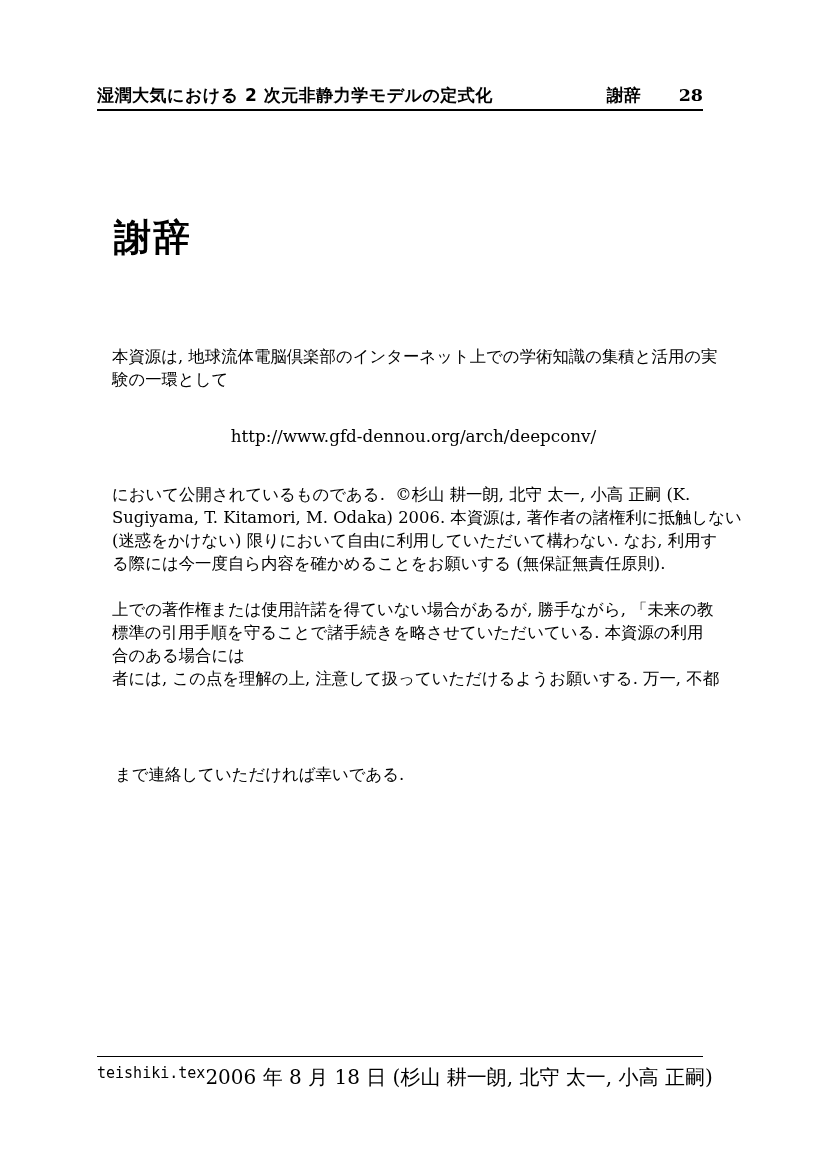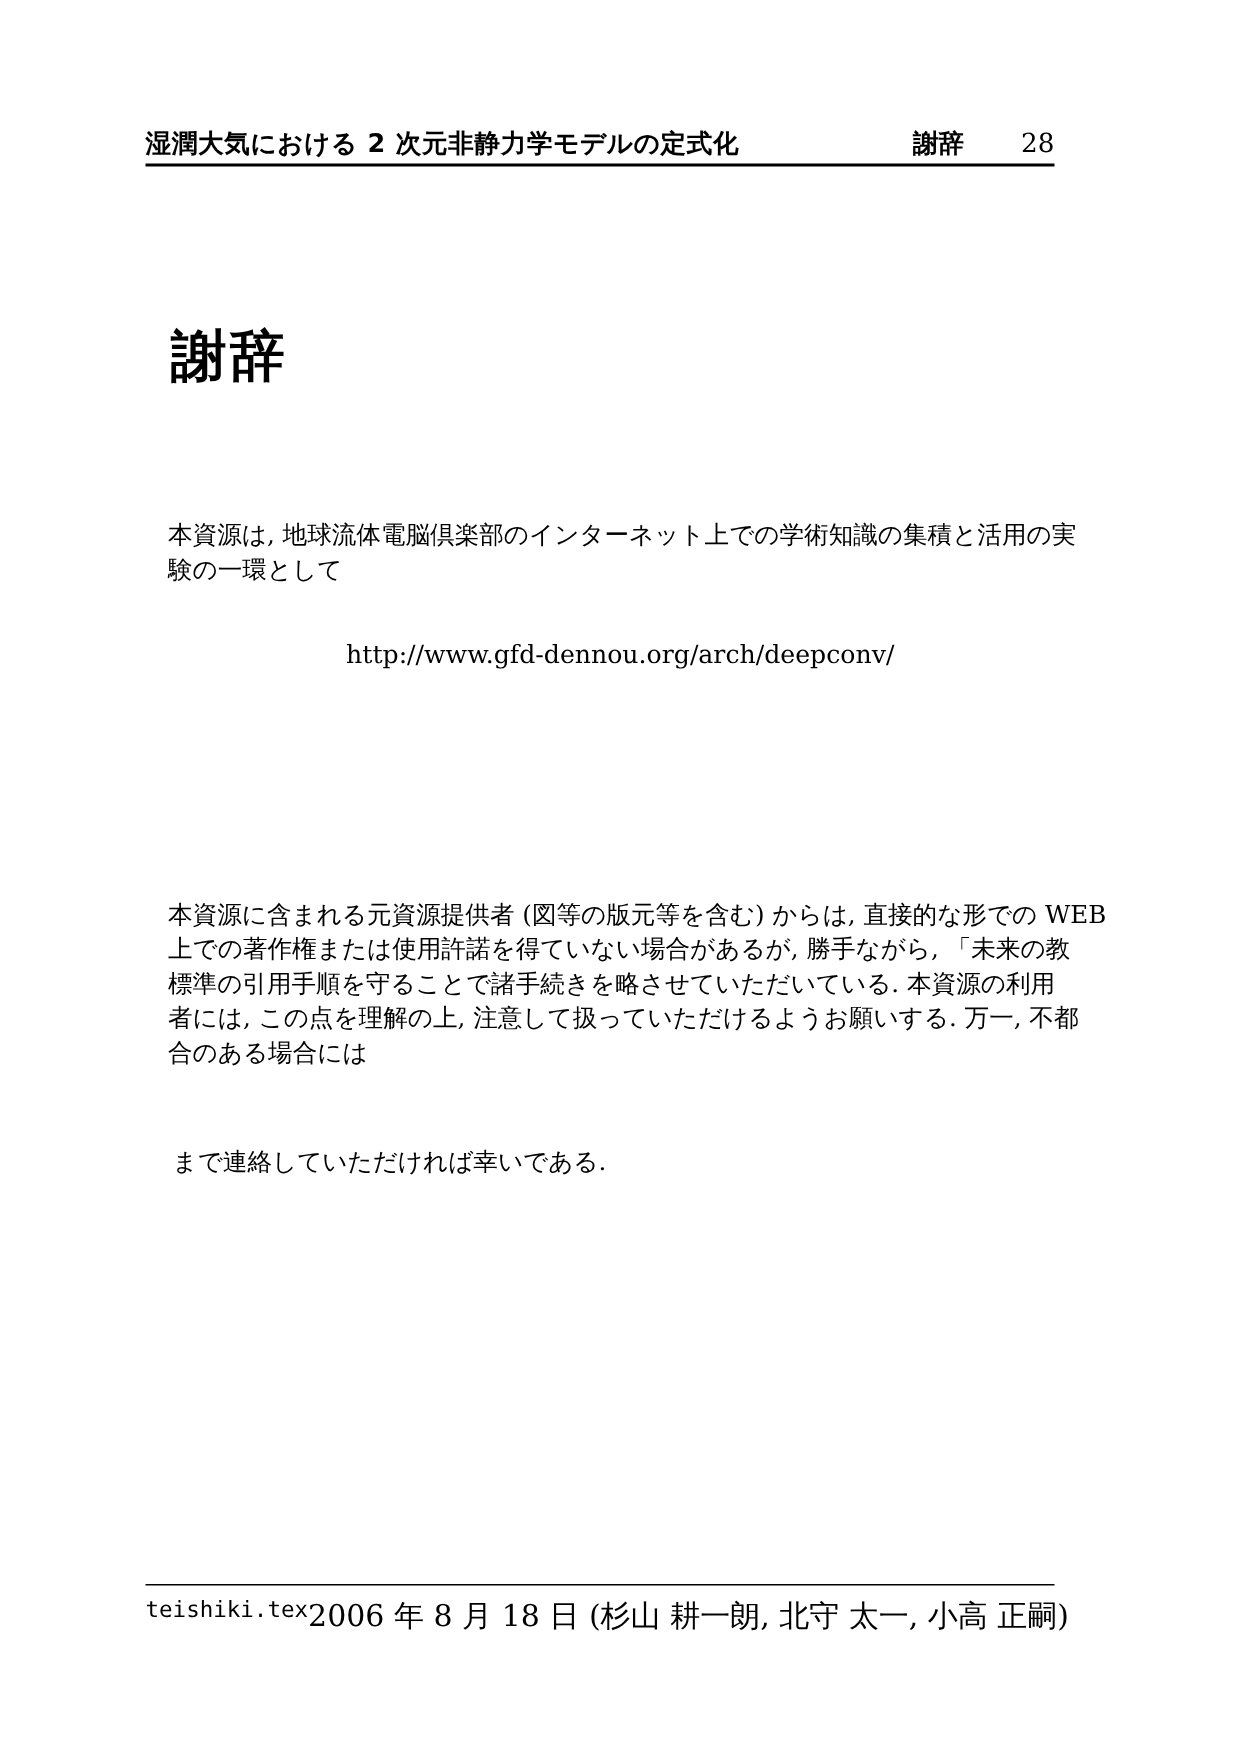--- a/index.html
+++ b/index.html
@@ -46,7 +46,7 @@
     gap: 38px;
   }
   .section-mark { font-size: 17px; }
-  .page-number  { font-size: 17.5px; font-weight: normal; }
+  .page-number  { font-size: 17.5px; font-weight: bold; }
 
   .head-rule {
     position: absolute;

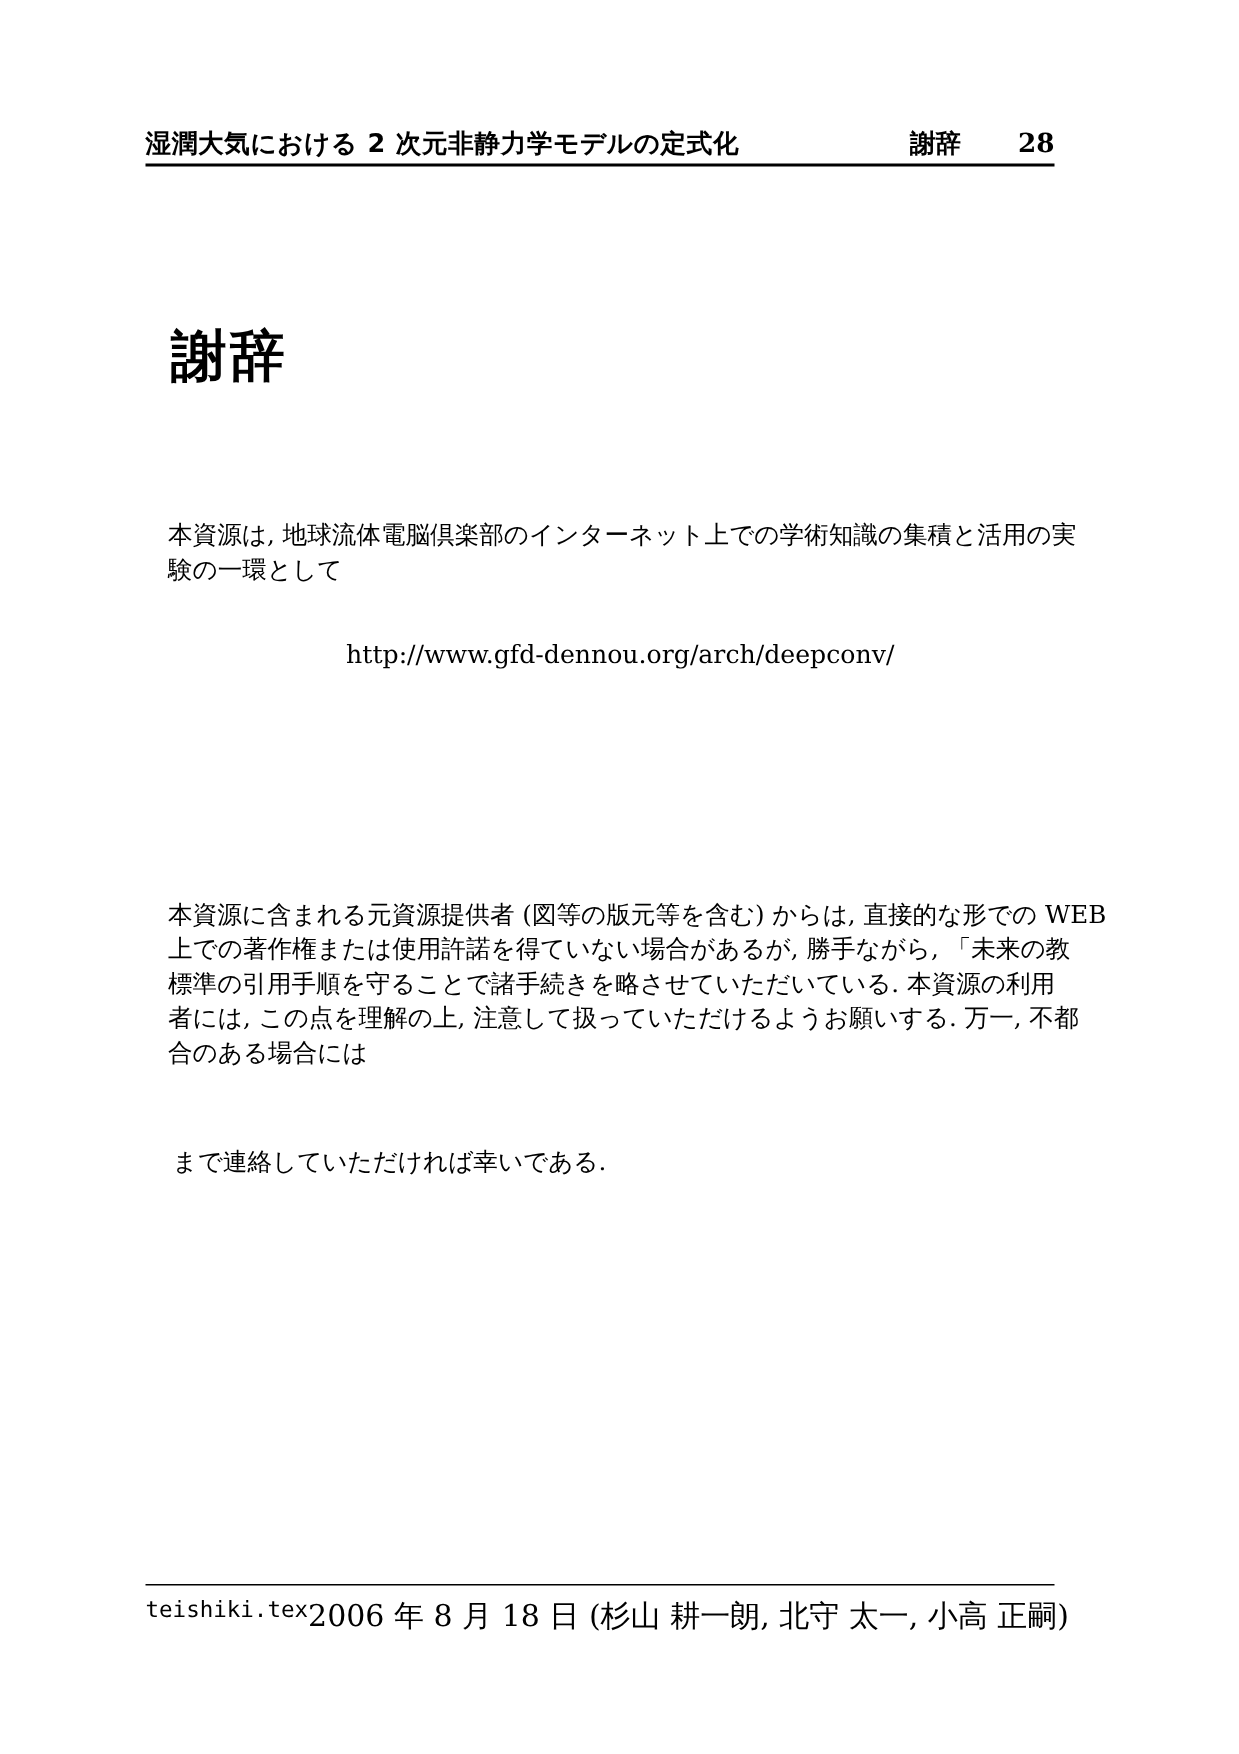--- a/index.html
+++ b/index.html
@@ -144,6 +144,12 @@
 
   <div class="center-line url-line mincho">http://www.gfd-dennou.org/arch/deepconv/</div>
 
+  <div class="para p2 mincho">
+    <div class="jline">において公開されているものである.  ©杉山 耕一朗, 北守 太一, 小高 正嗣 (K.</div>
+    <div class="jline">Sugiyama, T. Kitamori, M. Odaka) 2006. 本資源は, 著作者の諸権利に抵触しない</div>
+    <div class="jline">(迷惑をかけない) 限りにおいて自由に利用していただいて構わない. なお, 利用す</div>
+    <div class="jline">る際には今一度自ら内容を確かめることをお願いする (無保証無責任原則).</div>
+  </div>
 
   <div class="para p3 mincho">
     <div class="jline">本資源に含まれる元資源提供者 (図等の版元等を含む) からは, 直接的な形での WEB</div>

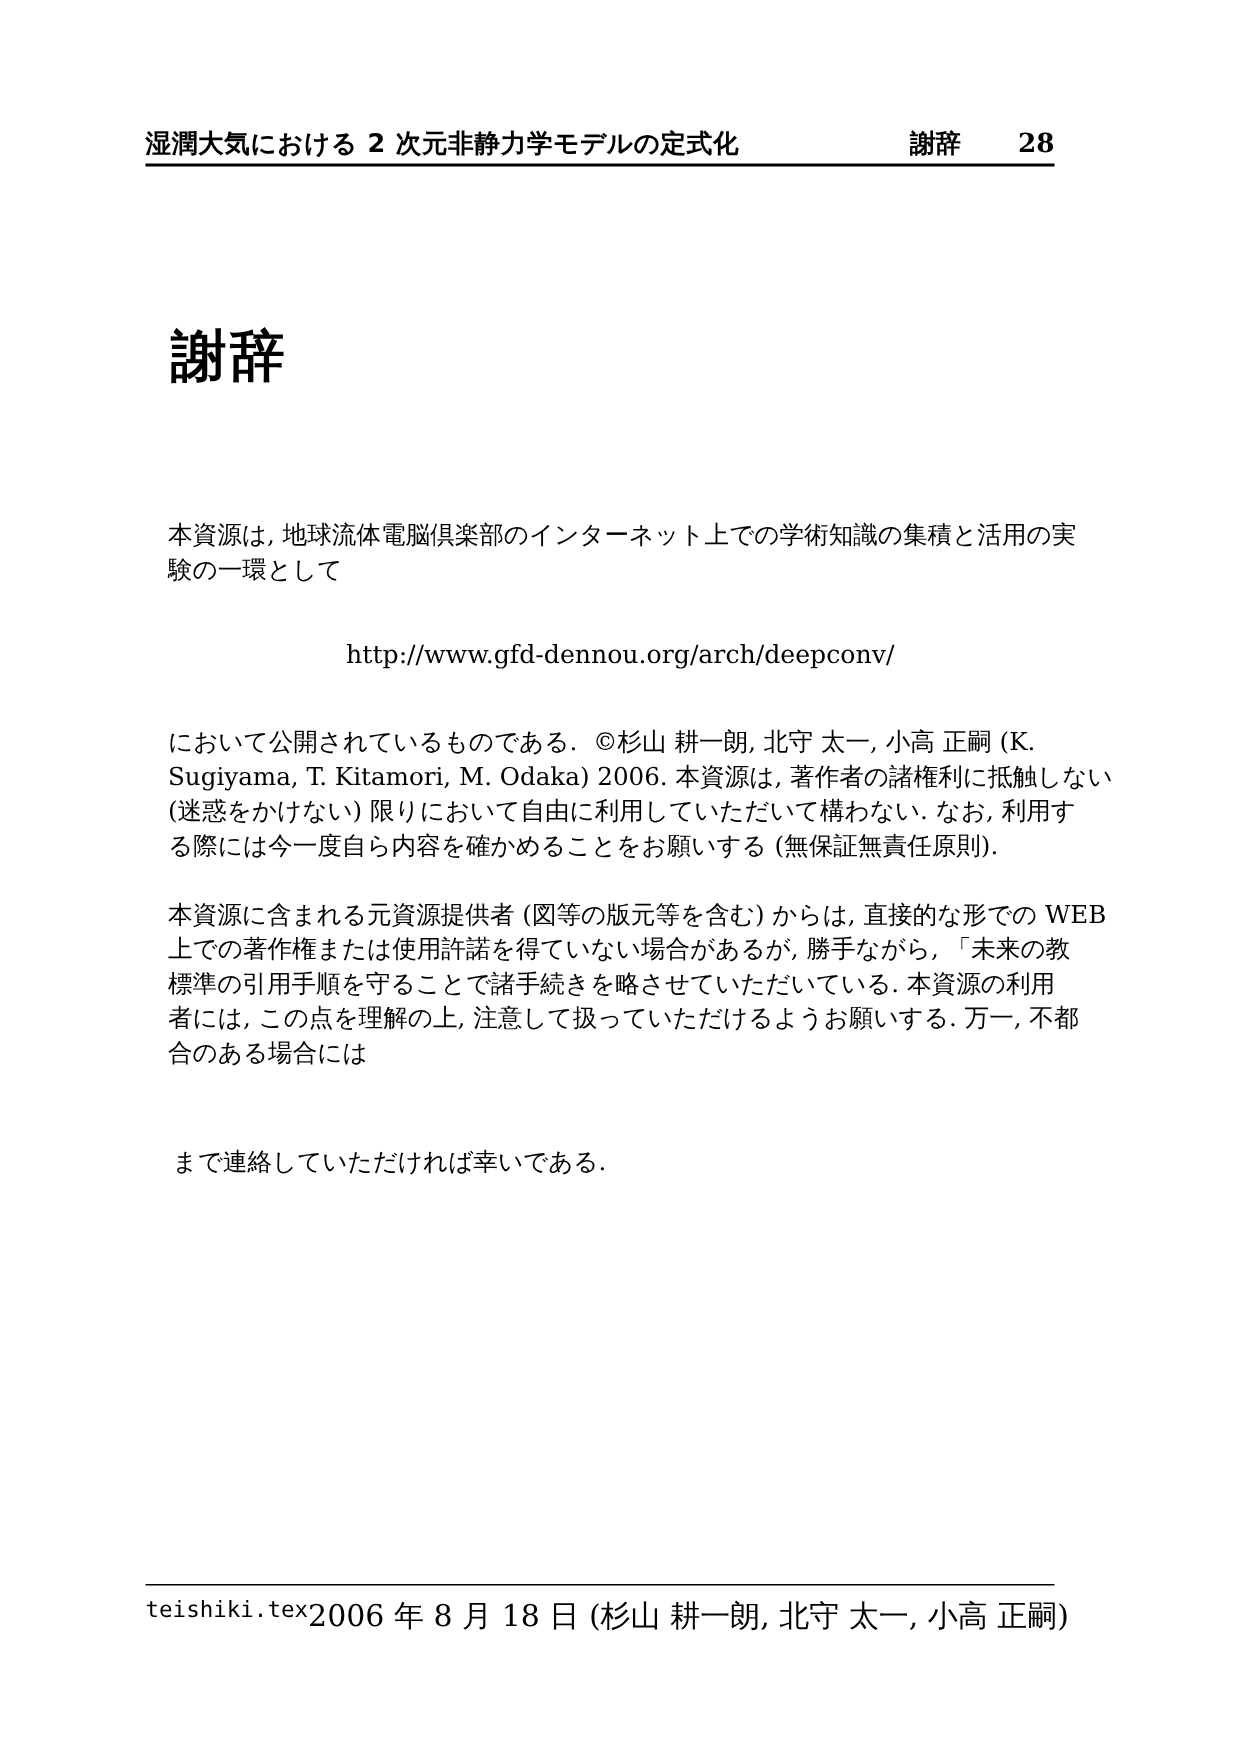--- a/index.html
+++ b/index.html
@@ -152,7 +152,6 @@
   </div>
 
   <div class="para p3 mincho">
-    <div class="jline">本資源に含まれる元資源提供者 (図等の版元等を含む) からは, 直接的な形での WEB</div>
     <div class="jline">上での著作権または使用許諾を得ていない場合があるが, 勝手ながら, 「未来の教</div>
     <div class="jline">標準の引用手順を守ることで諸手続きを略させていただいている. 本資源の利用</div>
     <div class="jline">者には, この点を理解の上, 注意して扱っていただけるようお願いする. 万一, 不都</div>

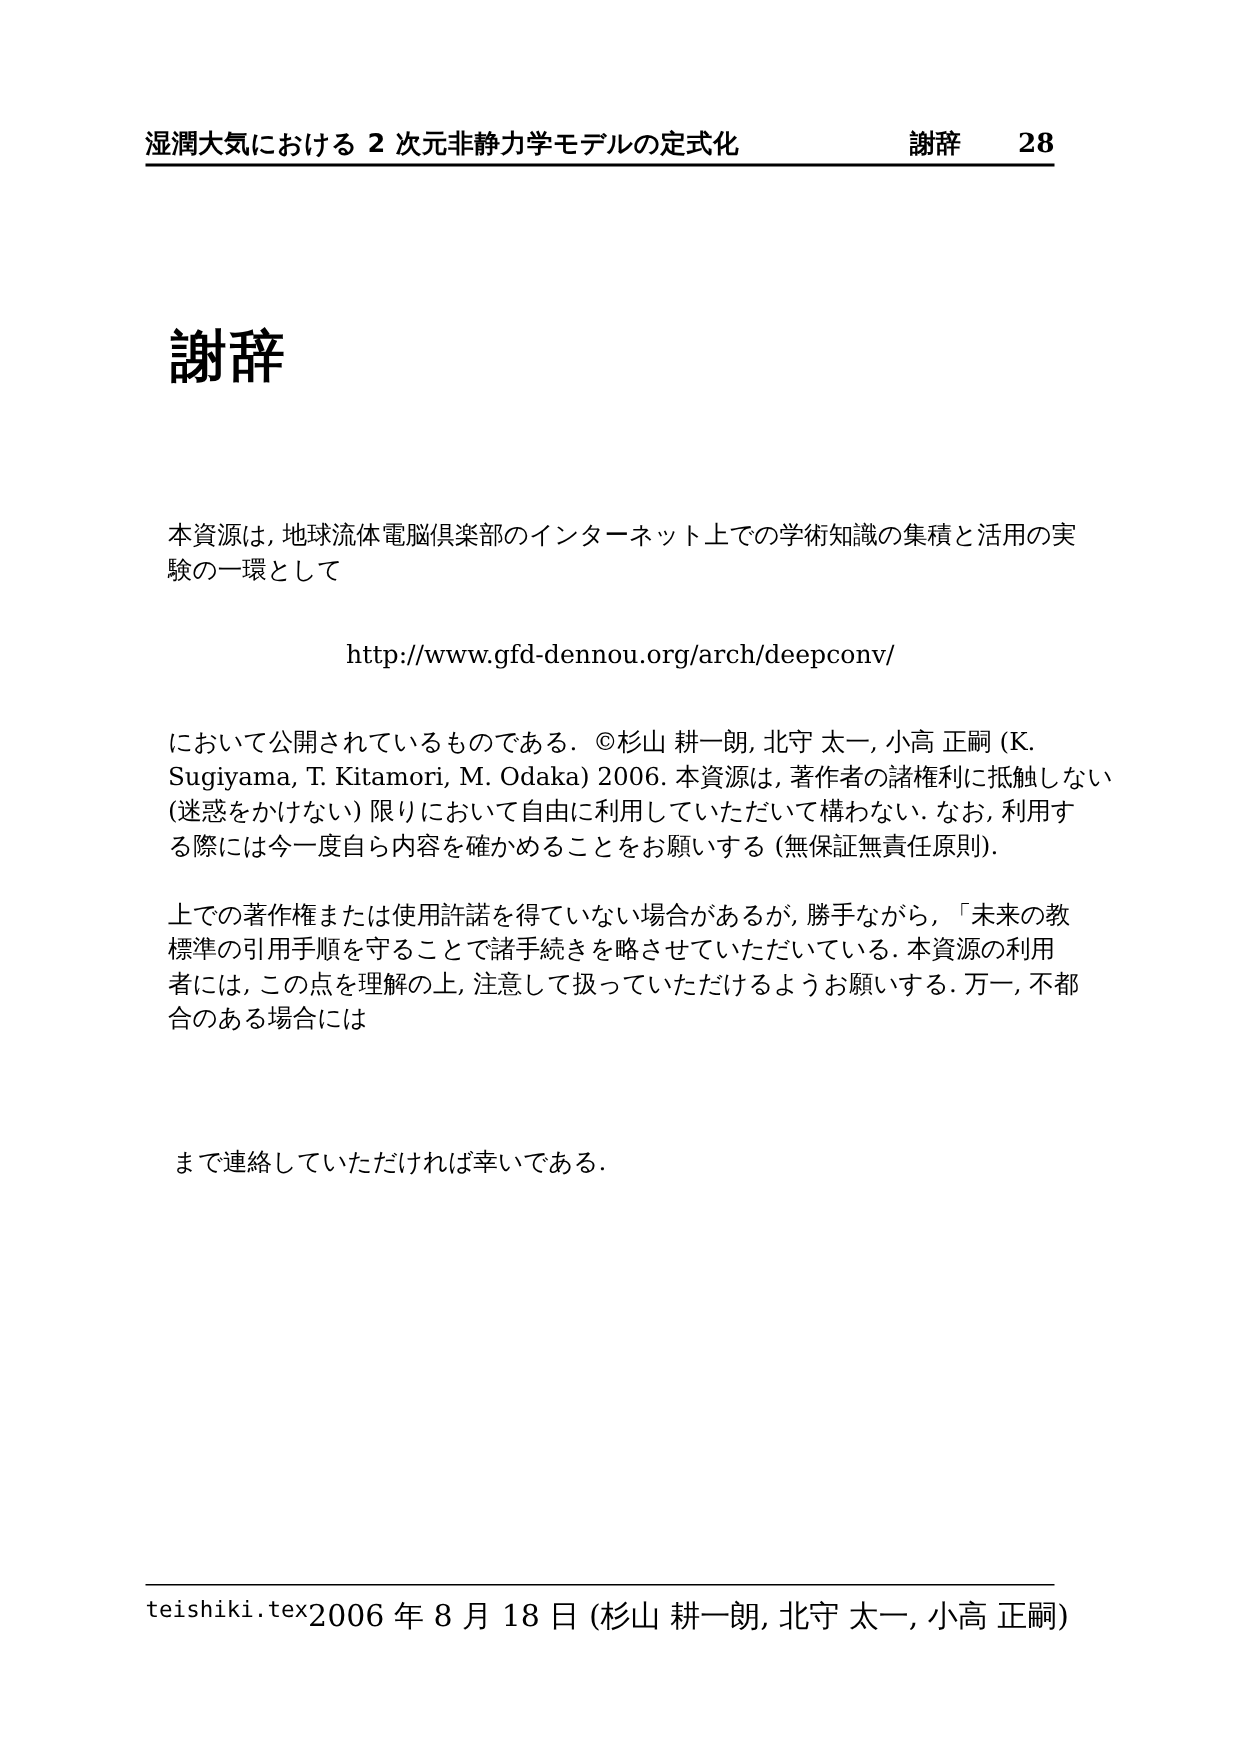--- a/index.html
+++ b/index.html
@@ -154,8 +154,8 @@
   <div class="para p3 mincho">
     <div class="jline">上での著作権または使用許諾を得ていない場合があるが, 勝手ながら, 「未来の教</div>
     <div class="jline">標準の引用手順を守ることで諸手続きを略させていただいている. 本資源の利用</div>
+    <div class="jline">合のある場合には</div>
     <div class="jline">者には, この点を理解の上, 注意して扱っていただけるようお願いする. 万一, 不都</div>
-    <div class="jline">合のある場合には</div>
   </div>
 
 

